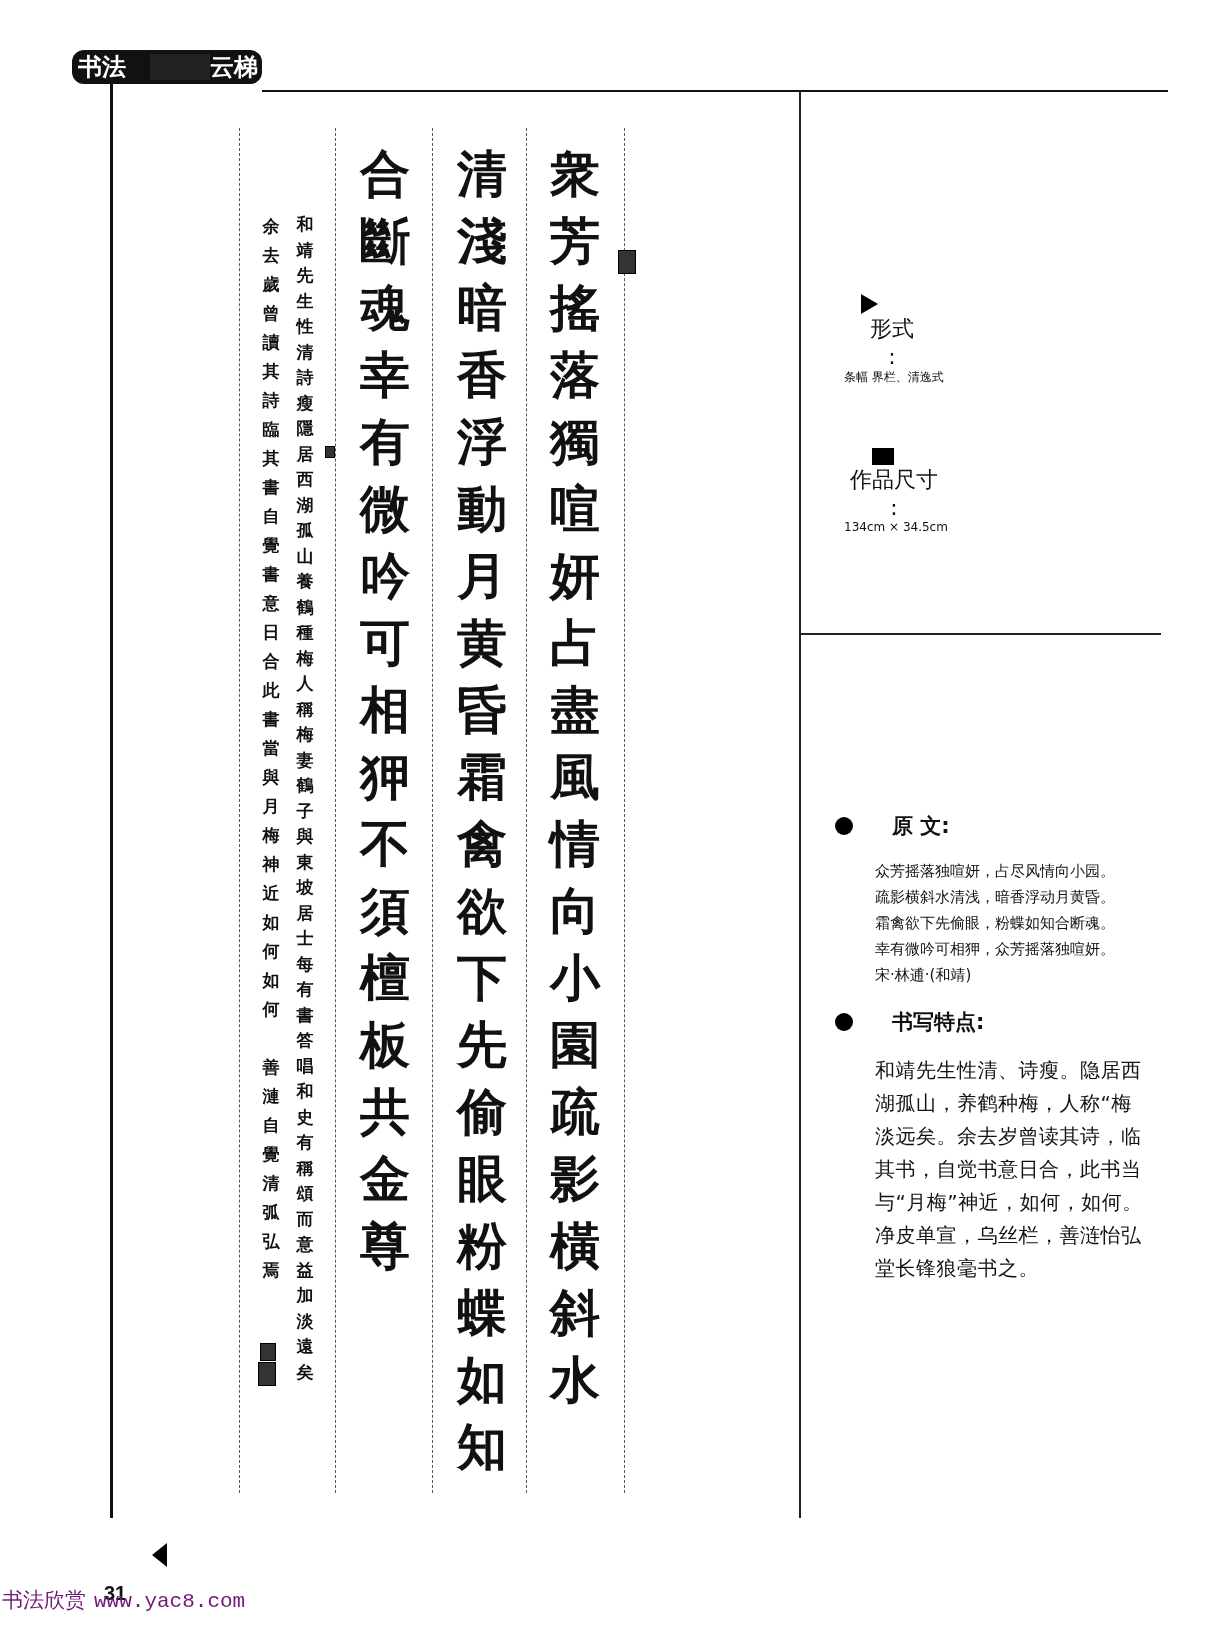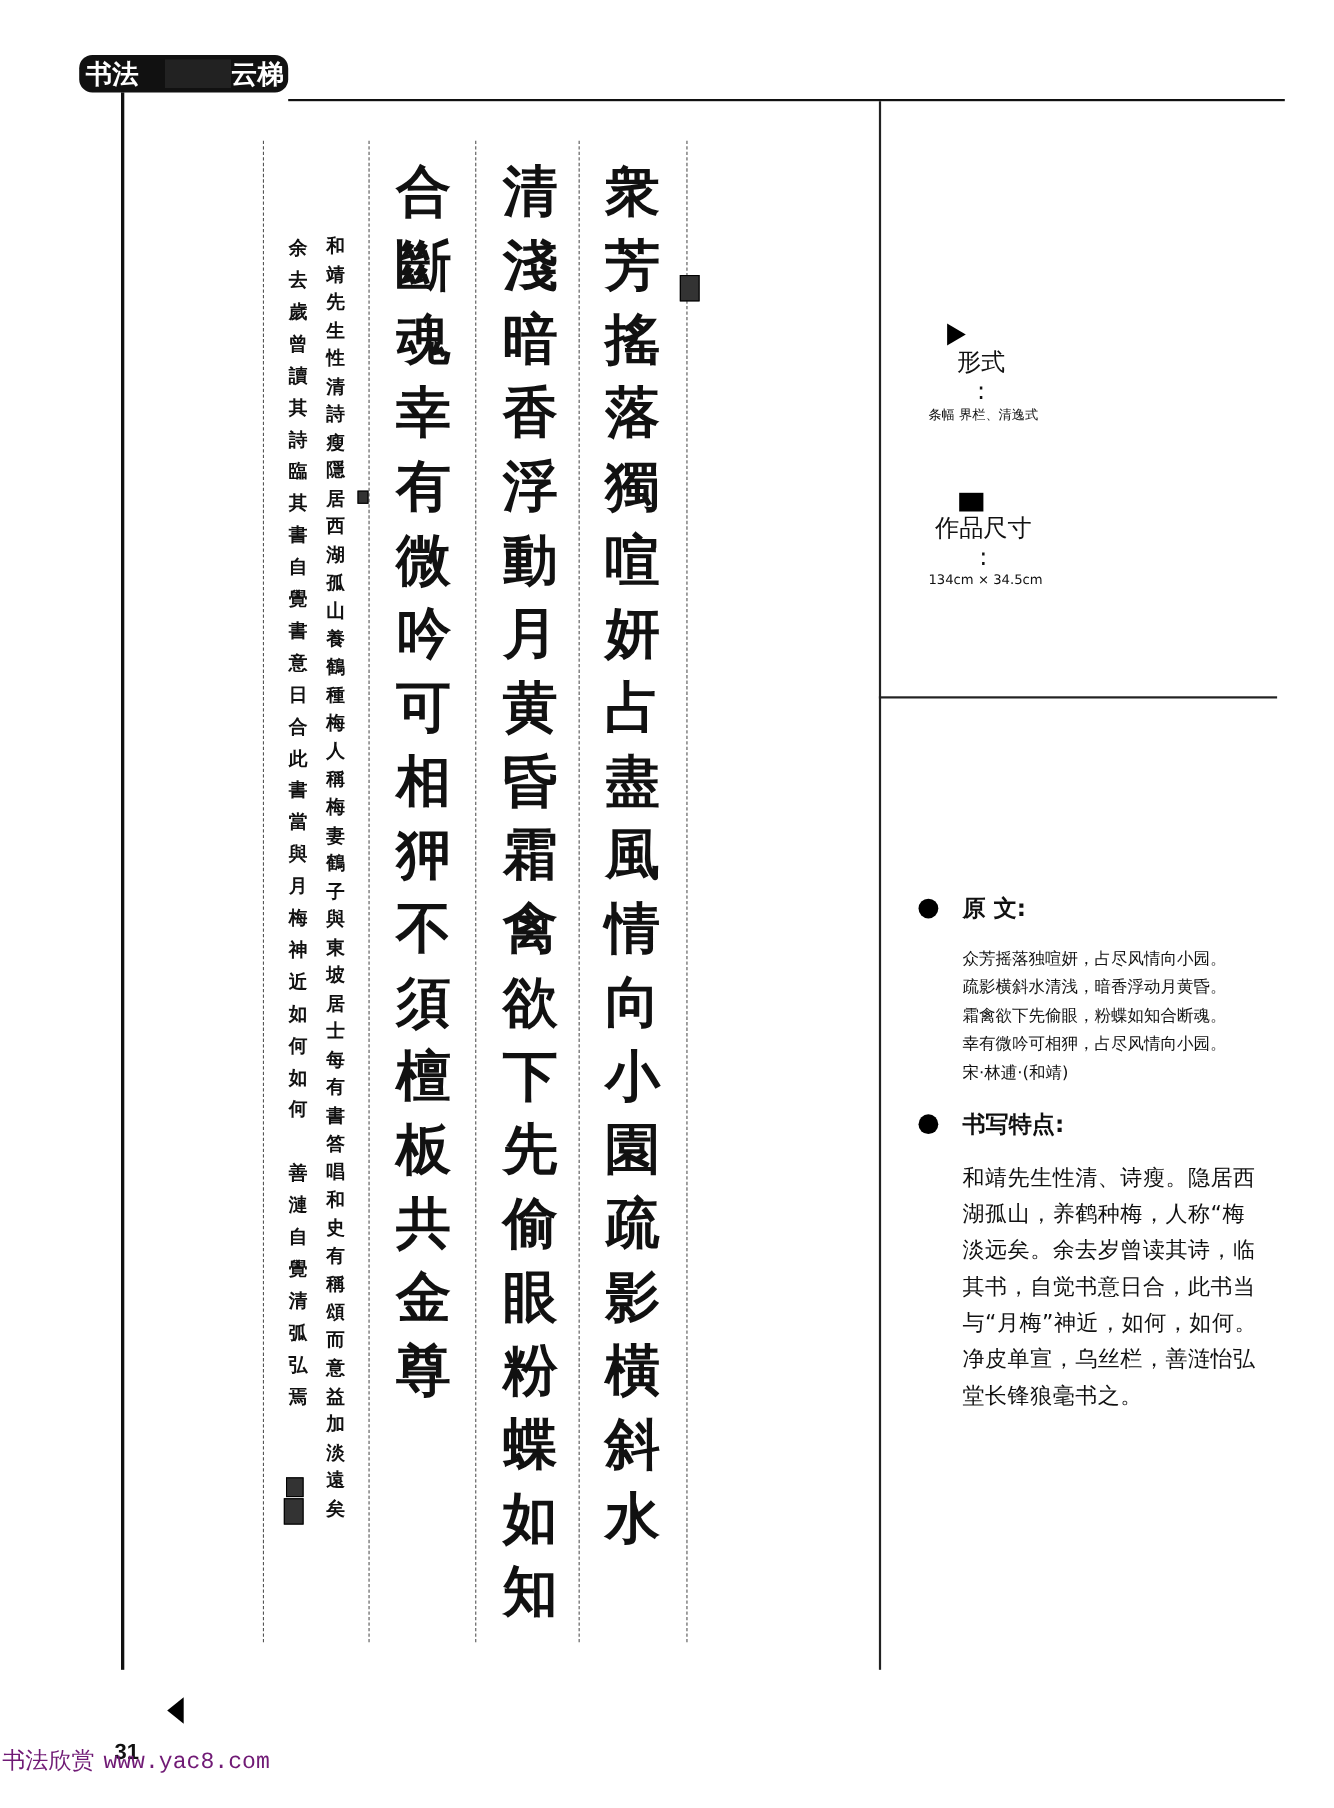--- a/index.html
+++ b/index.html
@@ -30,7 +30,7 @@
          border-left:17px solid #000; }
   .sq { width:17px; height:17px; background:#000; }
   .dot { width:18px; height:18px; border-radius:50%; background:#000; }
-  .sec-title { left:835px; font-size:21px; font-weight:bold; display:flex; align-items:center; }
+  .sec-title { left:835px; font-size:21px; font-weight:bold; display:flex; align-items:center;gap:17px; }
   .sec-title .dot { margin-right:22px; margin-left:0; }
   .orig { left:875px; top:858px; font-size:15px; line-height:26px; width:300px; }
   .feat { left:875px; top:1054px; font-size:20px; line-height:33px; width:300px; letter-spacing:0.5px; }

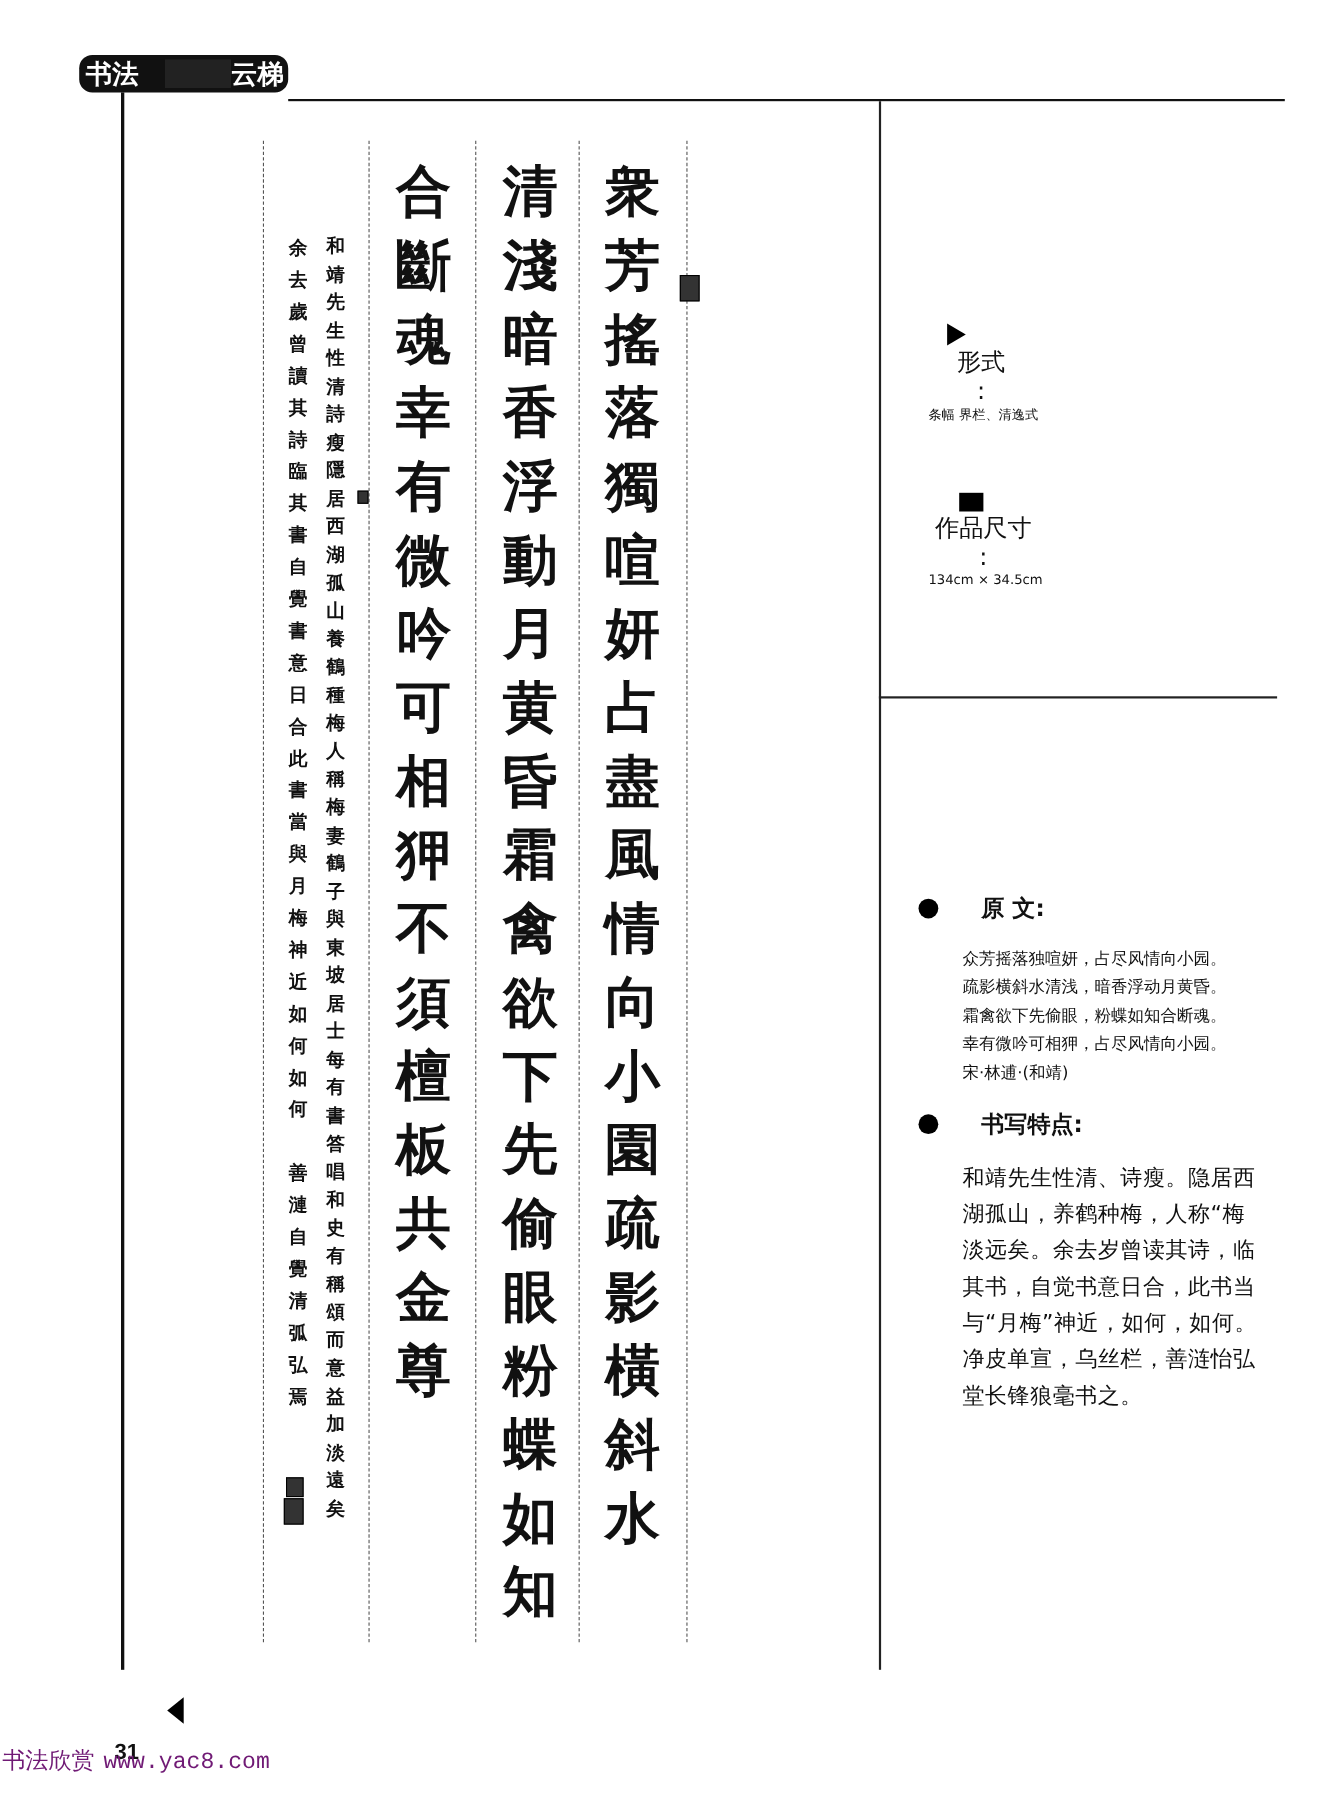--- a/index.html
+++ b/index.html
@@ -236,7 +236,7 @@
   <div>众芳摇落独喧妍，占尽风情向小园。</div>
   <div>疏影横斜水清浅，暗香浮动月黄昏。</div>
   <div>霜禽欲下先偷眼，粉蝶如知合断魂。</div>
-  <div>幸有微吟可相狎，占尽风情向小园。</div>
+  <div>幸有微吟可相狎，众芳摇落独喧妍。</div>
   <div>宋·林逋·(和靖)</div>
 </div>
 

